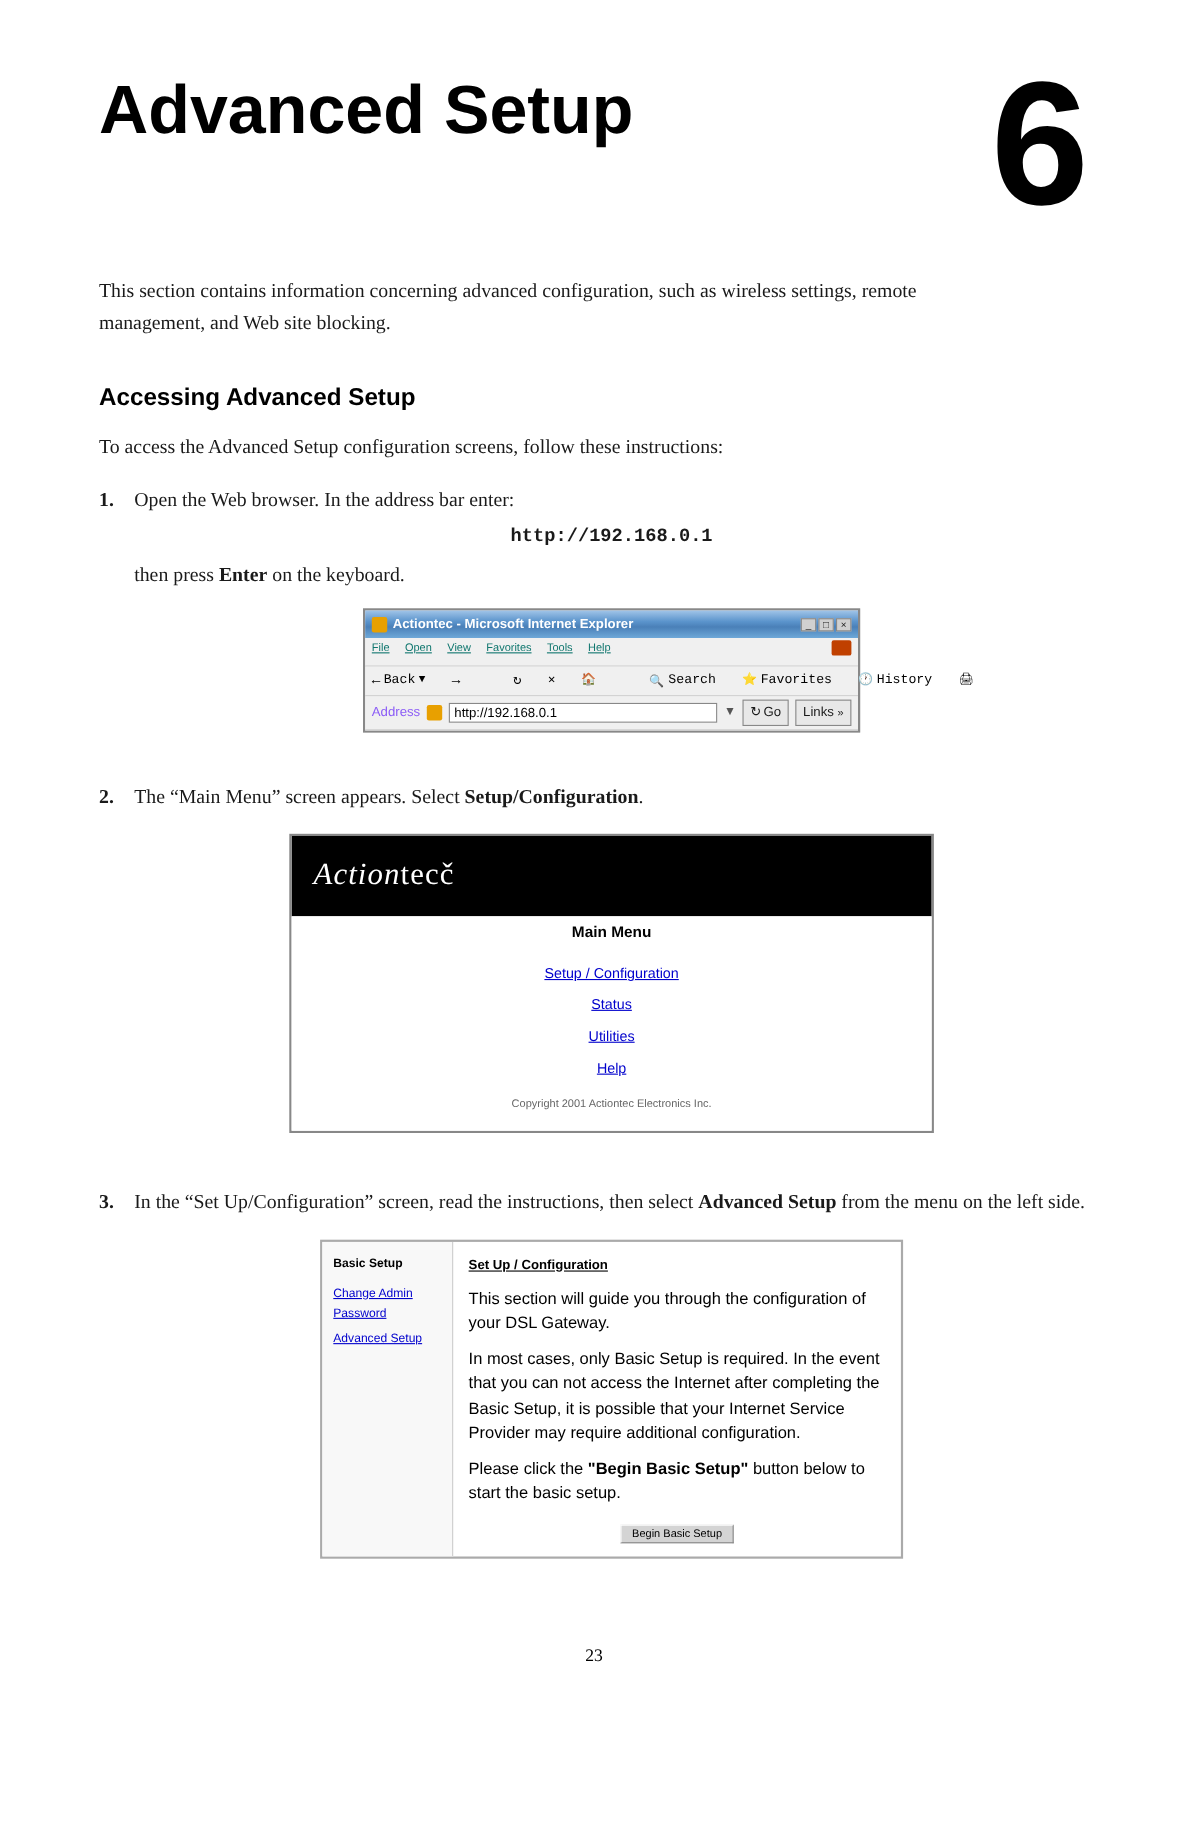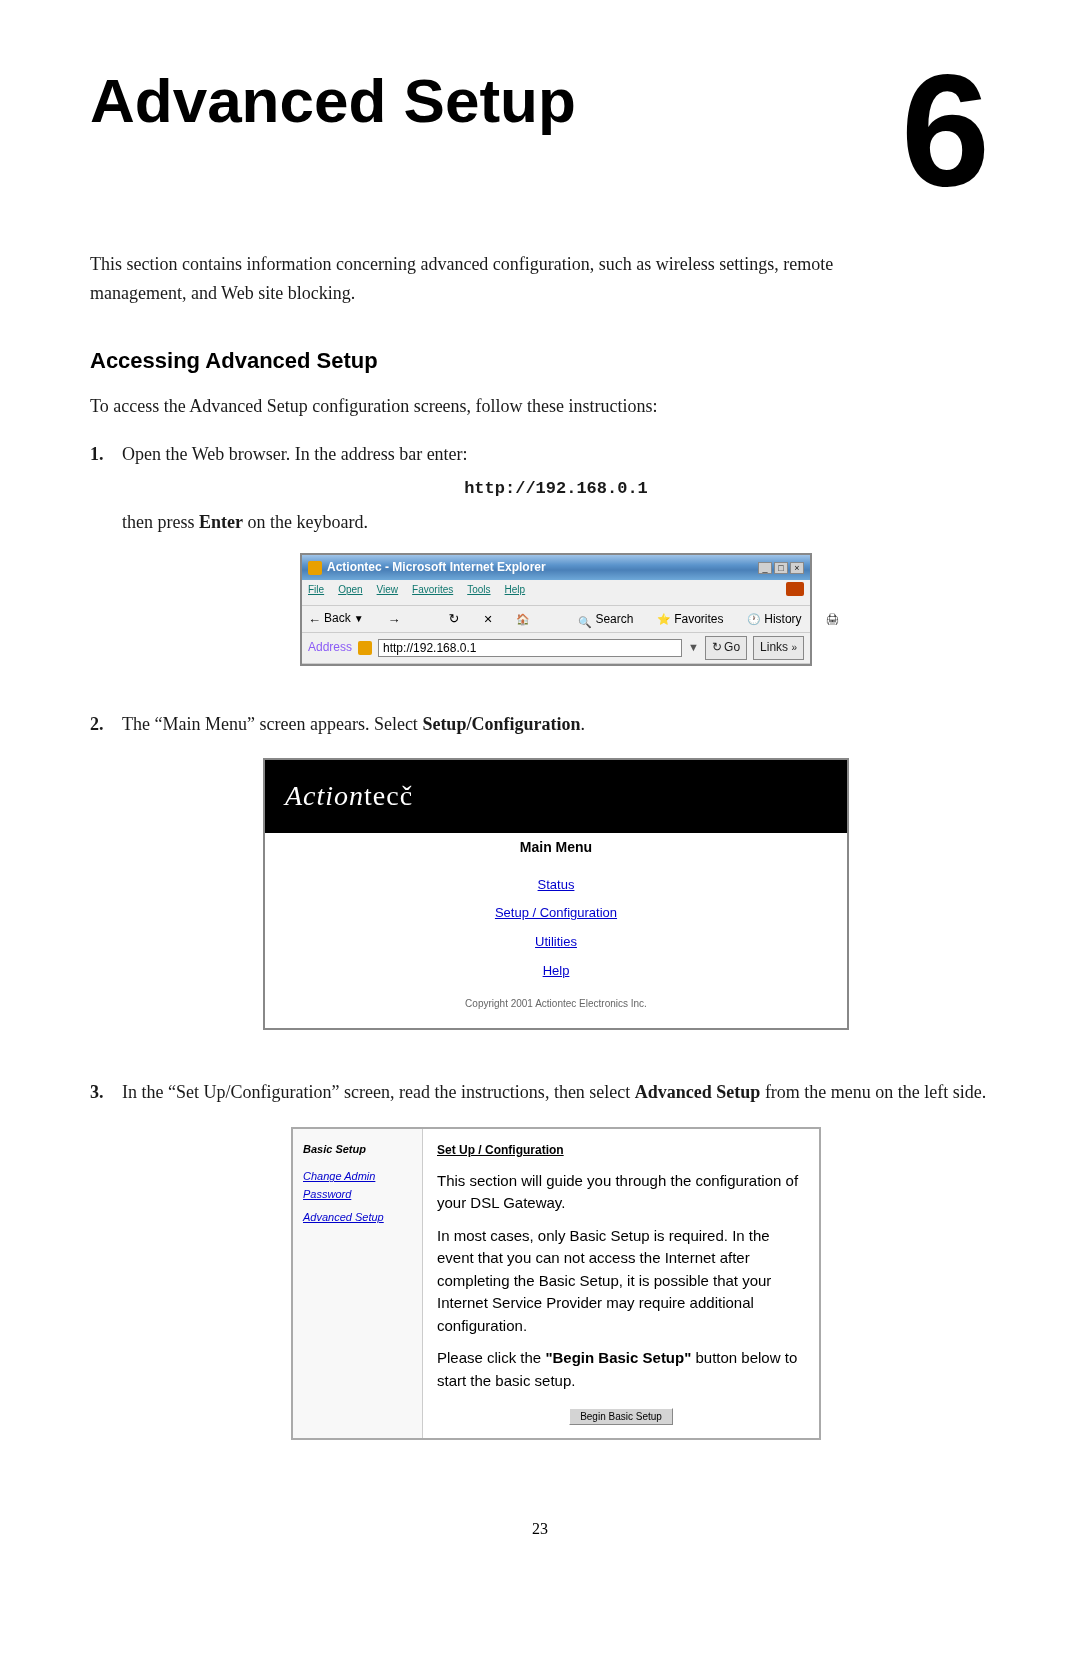--- a/index.html
+++ b/index.html
@@ -100,7 +100,7 @@
       border: 2px solid #888;
       background: #f0f0f0;
       margin: 16px auto;
-      width: 512px;
+      width: 452px;
       font-family: Arial, Helvetica, sans-serif;
       font-size: 12px;
     }

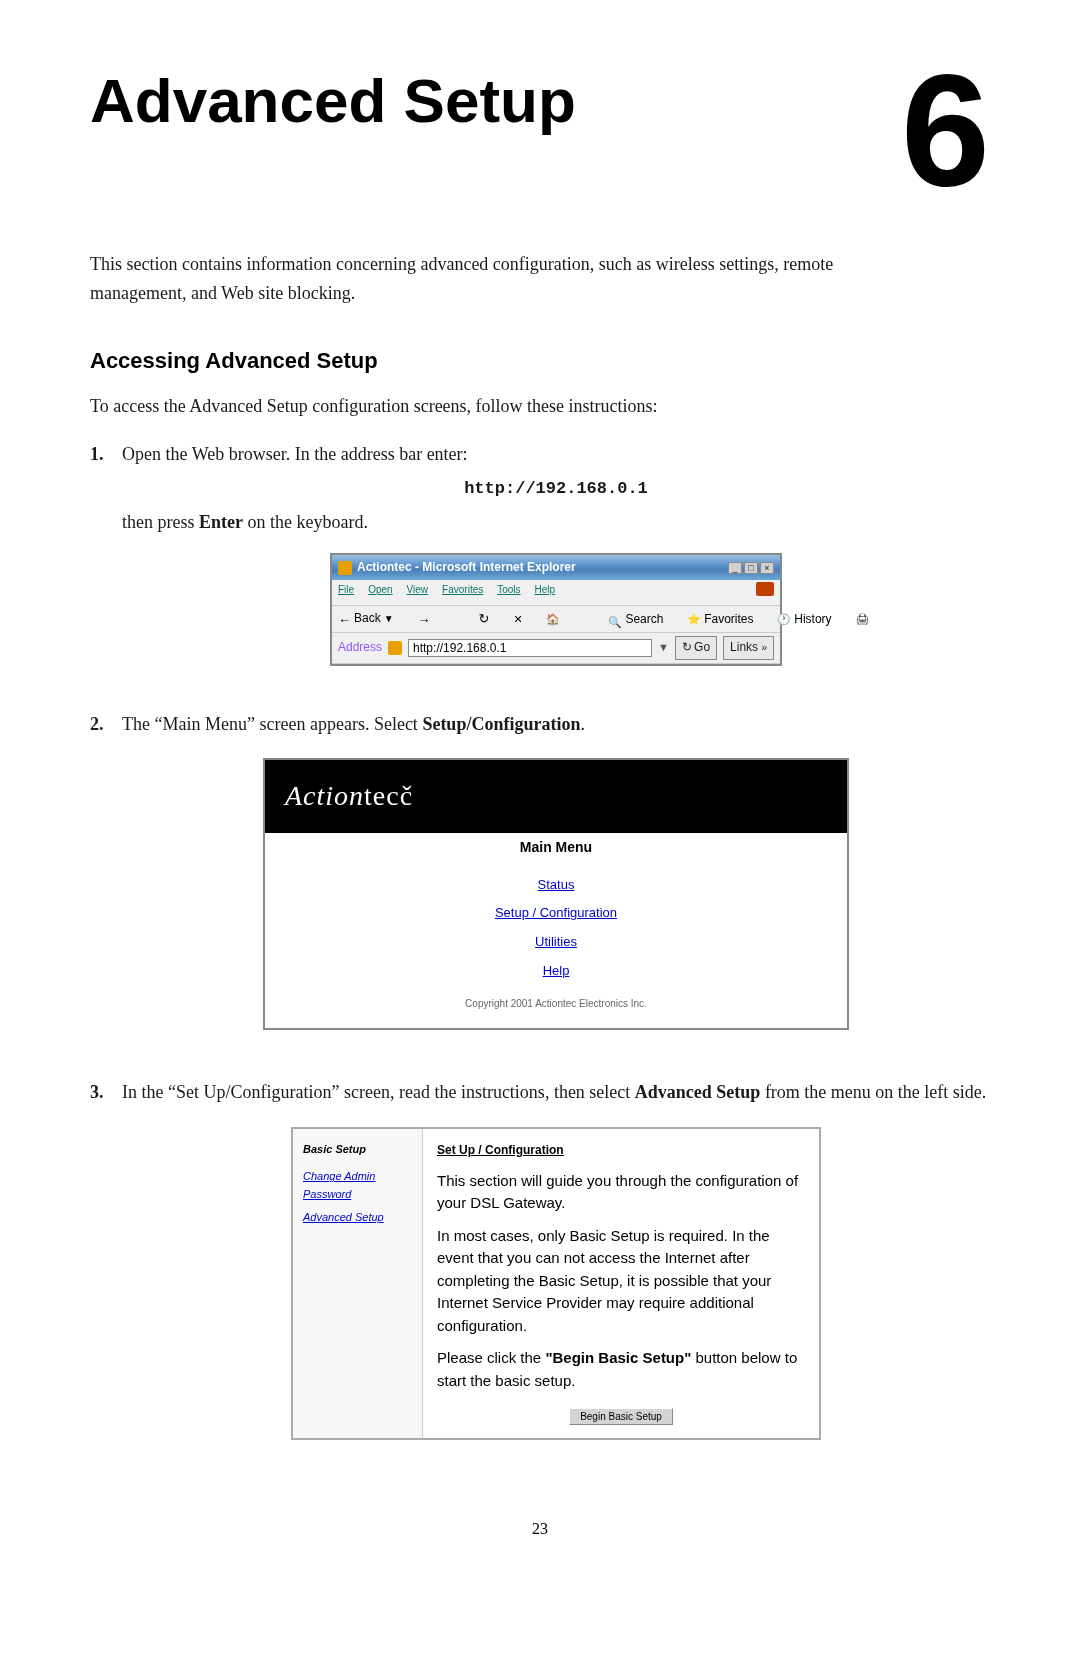--- a/index.html
+++ b/index.html
@@ -167,8 +167,9 @@
       border-bottom: 1px solid #ccc;
       padding: 3px 6px;
       display: flex;
-      align-items: flex-end;
+      align-items: flex-start;
       gap: 24px;
+      font-family: Liberation Mono, monospace;
     }
 
     .toolbar-btn {

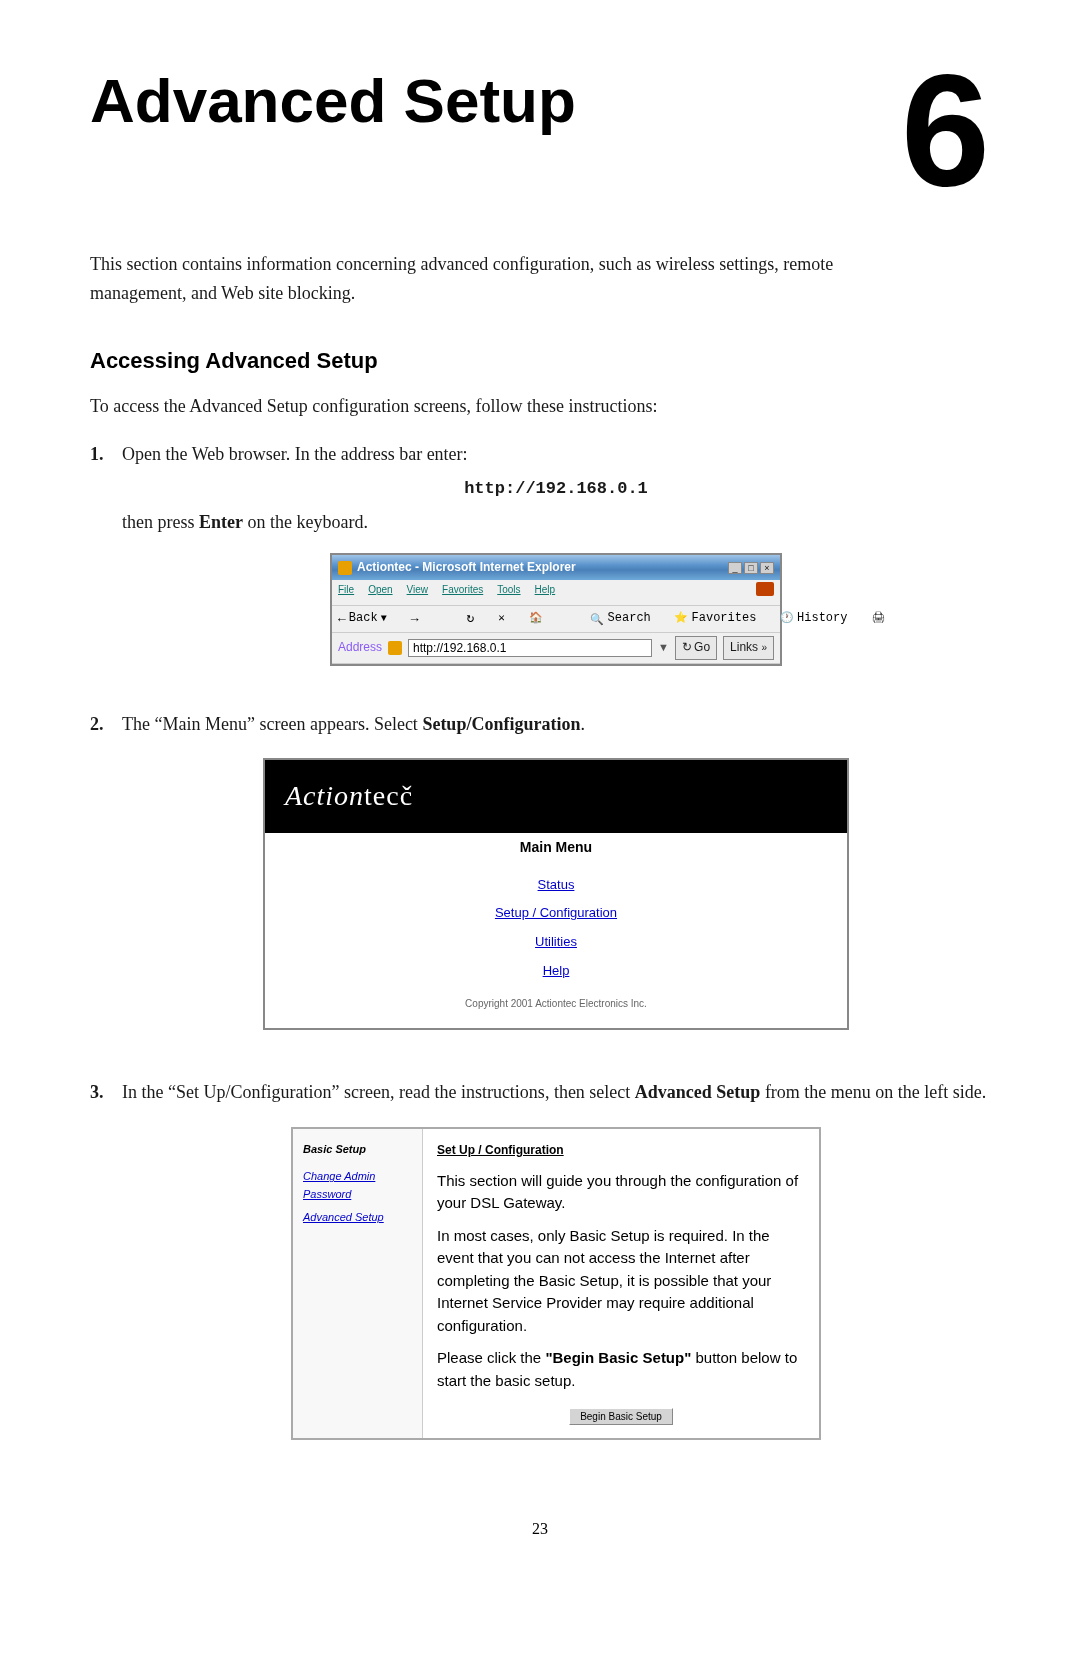--- a/index.html
+++ b/index.html
@@ -549,8 +549,8 @@
         </div>
         <div class="menu-body">
           <div class="menu-title">Main Menu</div>
+          <a class="menu-link">Setup / Configuration</a>
           <a class="menu-link">Status</a>
-          <a class="menu-link">Setup / Configuration</a>
           <a class="menu-link">Utilities</a>
           <a class="menu-link">Help</a>
           <div class="menu-copyright">Copyright 2001 Actiontec Electronics Inc.</div>

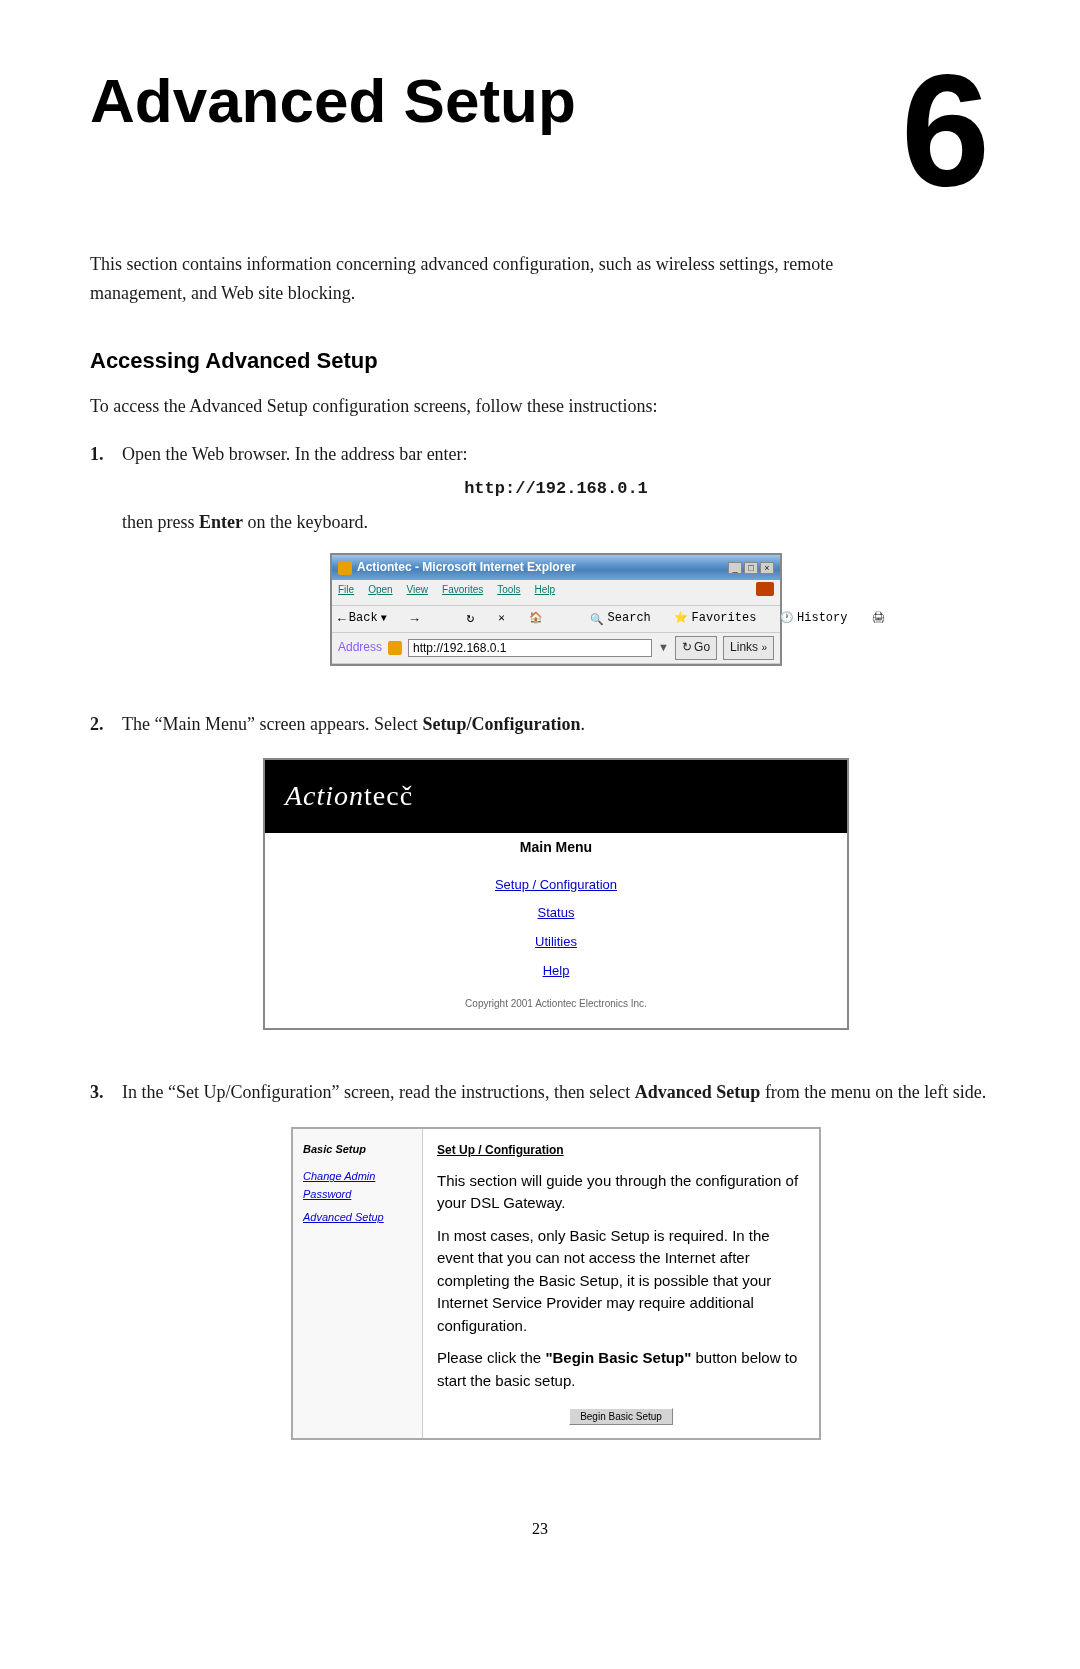--- a/index.html
+++ b/index.html
@@ -363,11 +363,10 @@
     }
 
     .setup-sidebar {
-      width: 130px;
+      width: 119px;
       border-right: 1px solid #ccc;
       padding: 12px 10px;
       background: #f8f8f8;
-      font-style: italic;
     }
 
     .setup-sidebar-heading {

